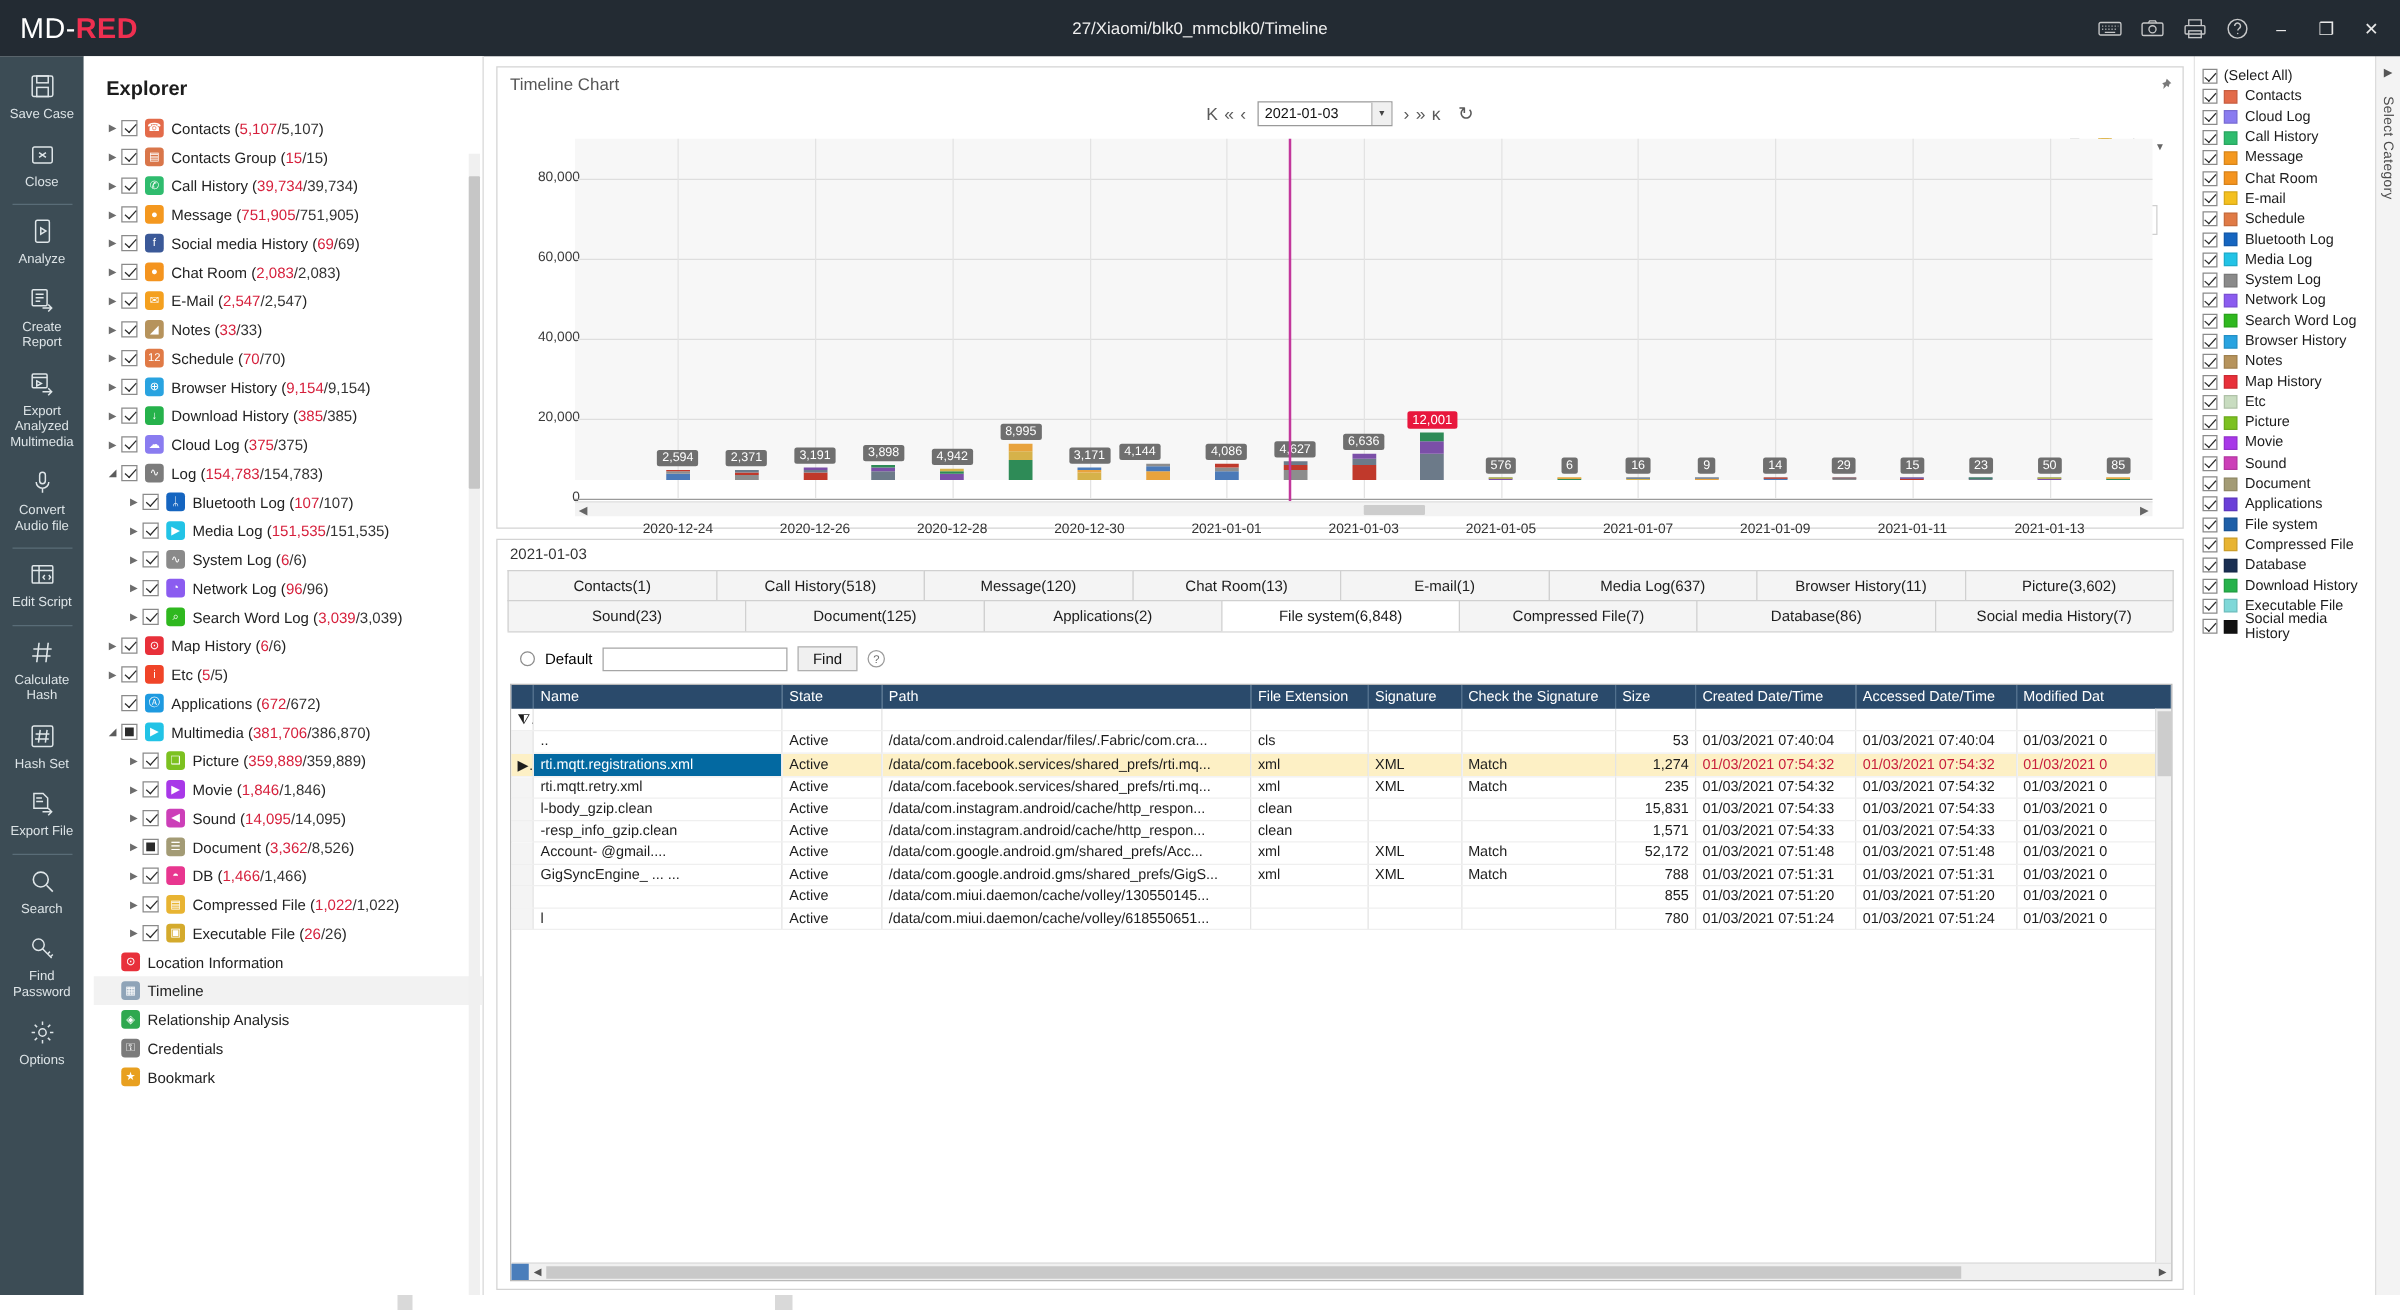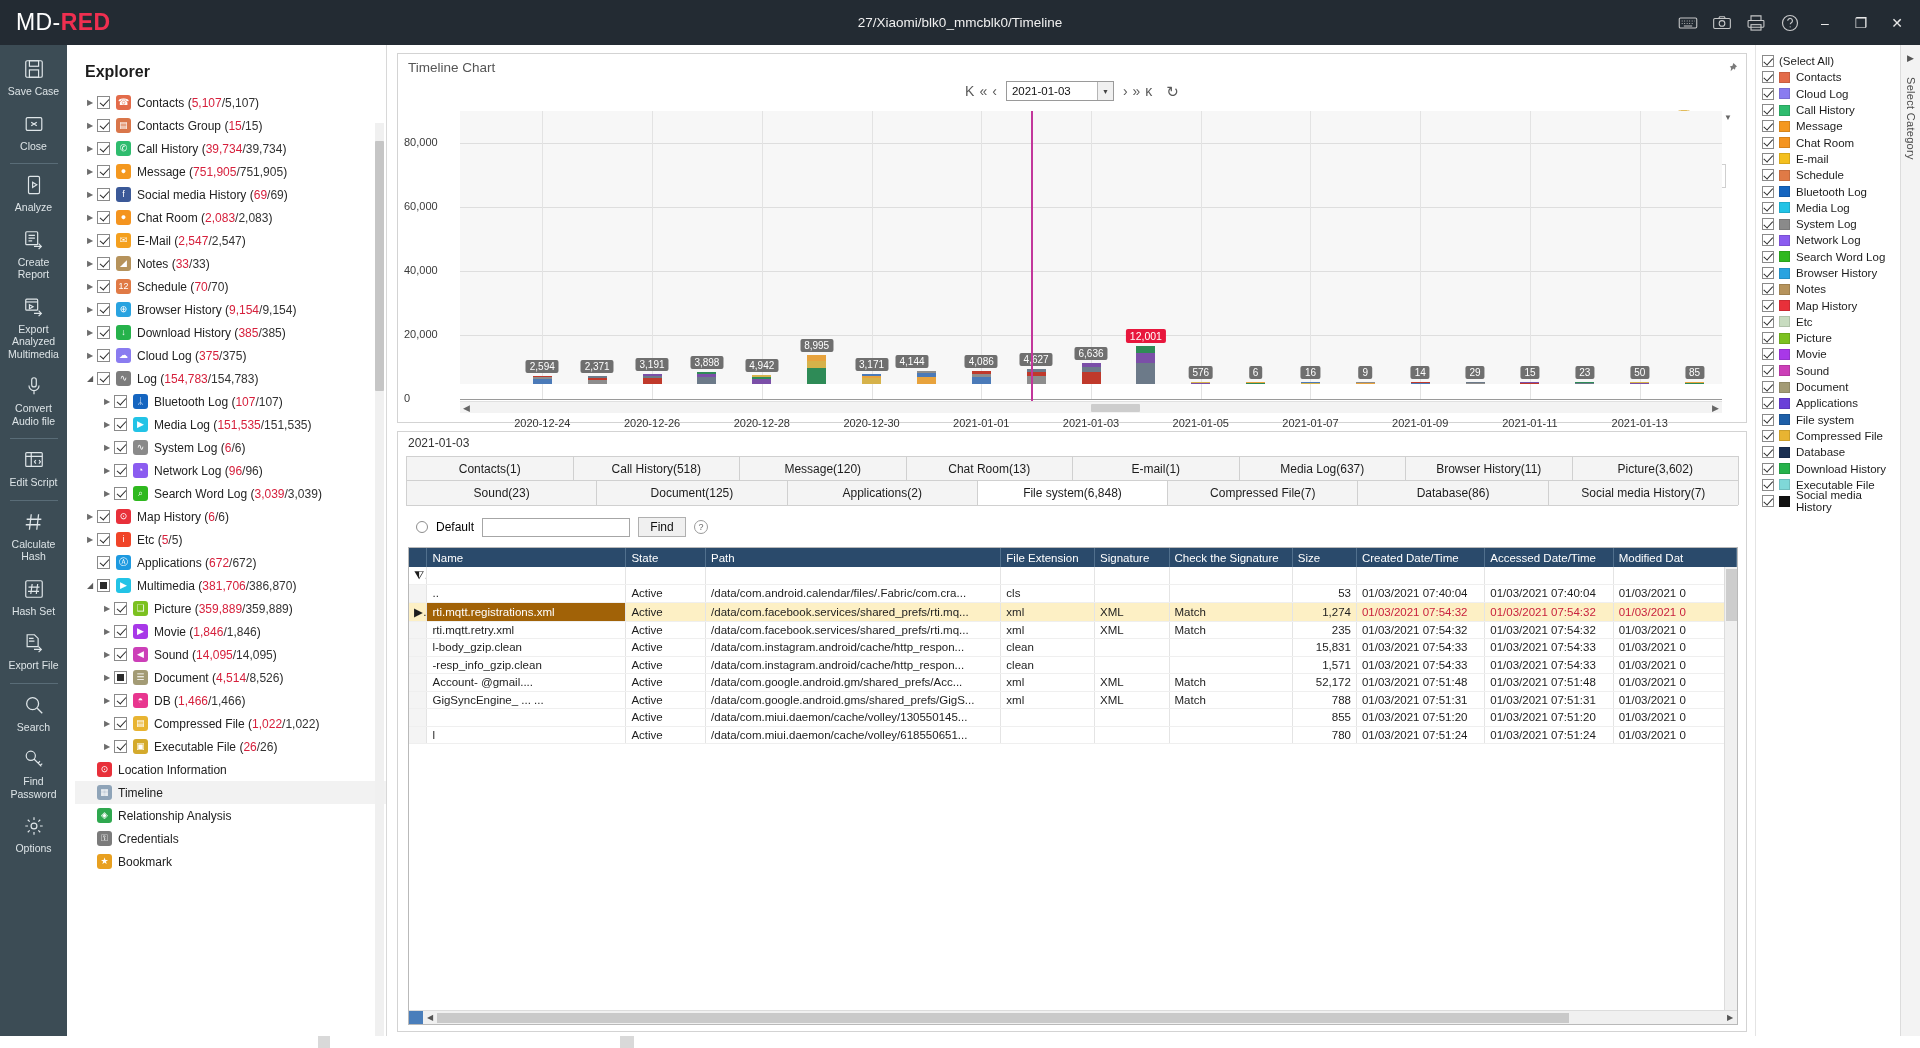--- a/index.html
+++ b/index.html
@@ -121,7 +121,7 @@
   .expandic { position: absolute; right: 190px; top: 112px; color: #555; }
 
   .plot { position: relative; flex: 1; margin: 0 16px 0 6px; }
-  .ylabel { position: absolute; left: 0; width: 48px; font-size: 11px; color: #3a3a3a; }
+  .ylabel { position: absolute; left: 12px; width: 48px; text-align: right; font-size: 11px; color: #3a3a3a; }
   .gridline { position: absolute; left: 56px; right: 8px; height: 1px; background: #dedede; }
   .plotbg { position: absolute; left: 56px; right: 8px; top: 10px; bottom: 38px; background: #f7f7f7; }
   .axisline { position: absolute; left: 56px; right: 8px; height: 1px; background: #9a9a9a; }

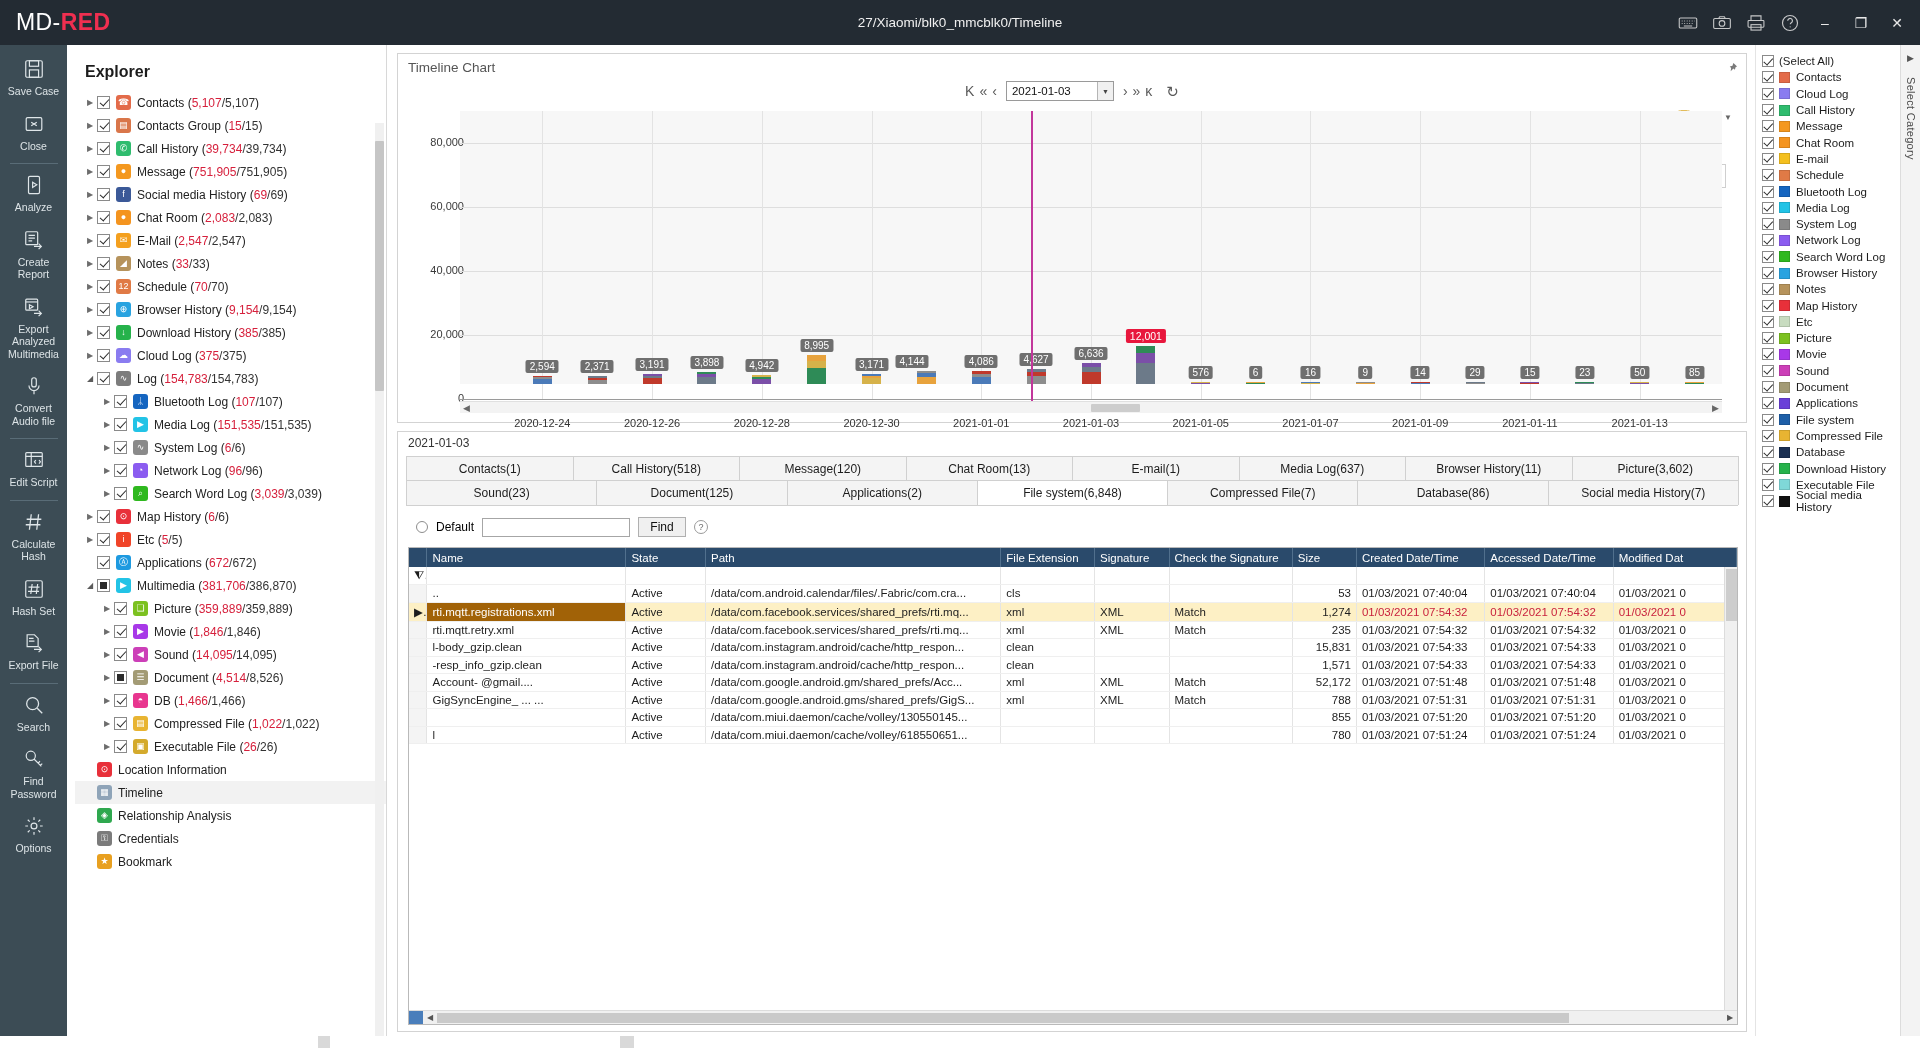--- a/index.html
+++ b/index.html
@@ -176,7 +176,7 @@
     text-overflow: ellipsis; color: #1d1d1d;
   }
   table.grid tr.sel td { background: #fdf0c5; }
-  table.grid tr.sel td.namecell { background: #a16207; color: #fff; margin-left: 48px; }
+  table.grid tr.sel td.namecell { background: #0369a1; color: #fff; margin-left: 48px; }
   table.grid tr.sel td.datecell { color: #c81f3c; }
   td.num { text-align: right; }
   .filterrow td { background: #fff; height: 16px; }

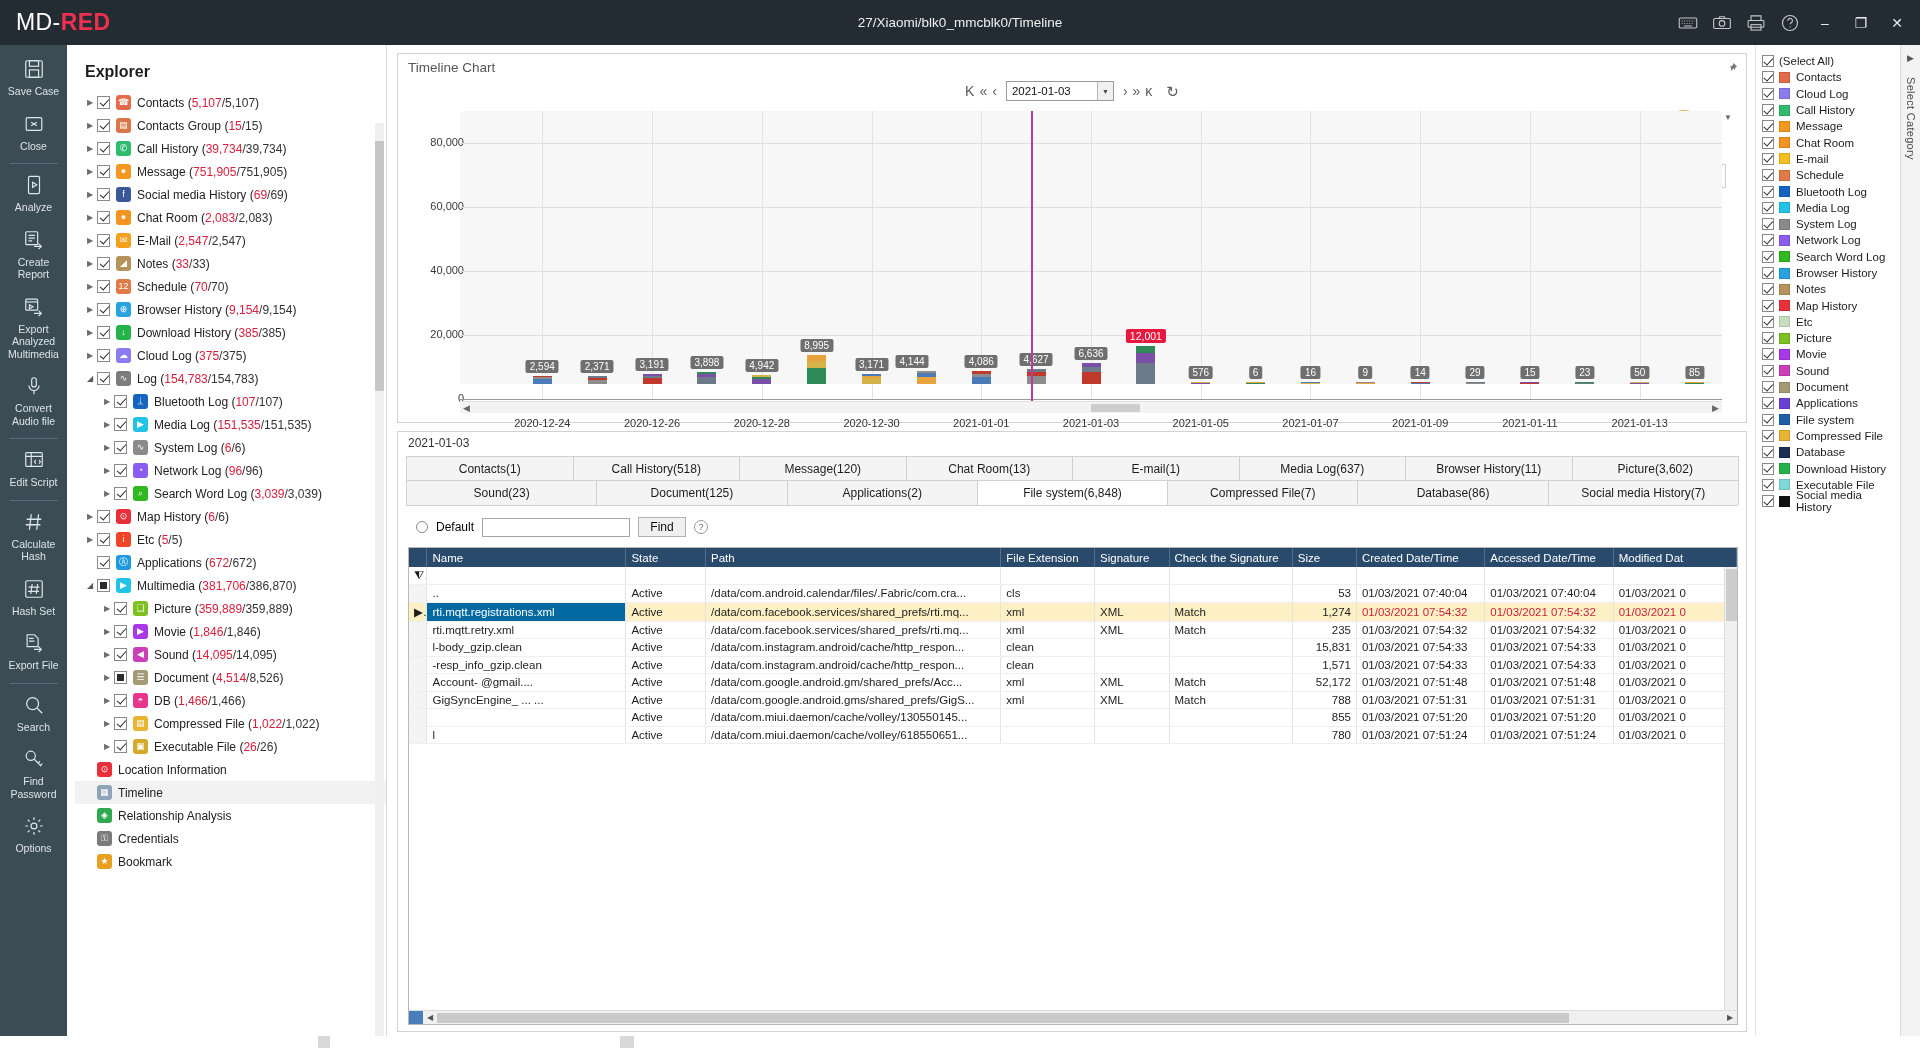--- a/index.html
+++ b/index.html
@@ -522,7 +522,7 @@
             <span class="arrow">▶</span>
             <span class="cb partial"></span>
             <span class="ico" style="background:#a39b75">☰</span>
-            <span>Document (<span class="cnt">4,514</span><span class="cnt-b">/8,526</span>)</span>
+            <span>Document (<span class="cnt">3,362</span><span class="cnt-b">/8,526</span>)</span>
           </div>
           <div class="tnode" style="padding-left: 25px;">
             <span class="arrow">▶</span>

